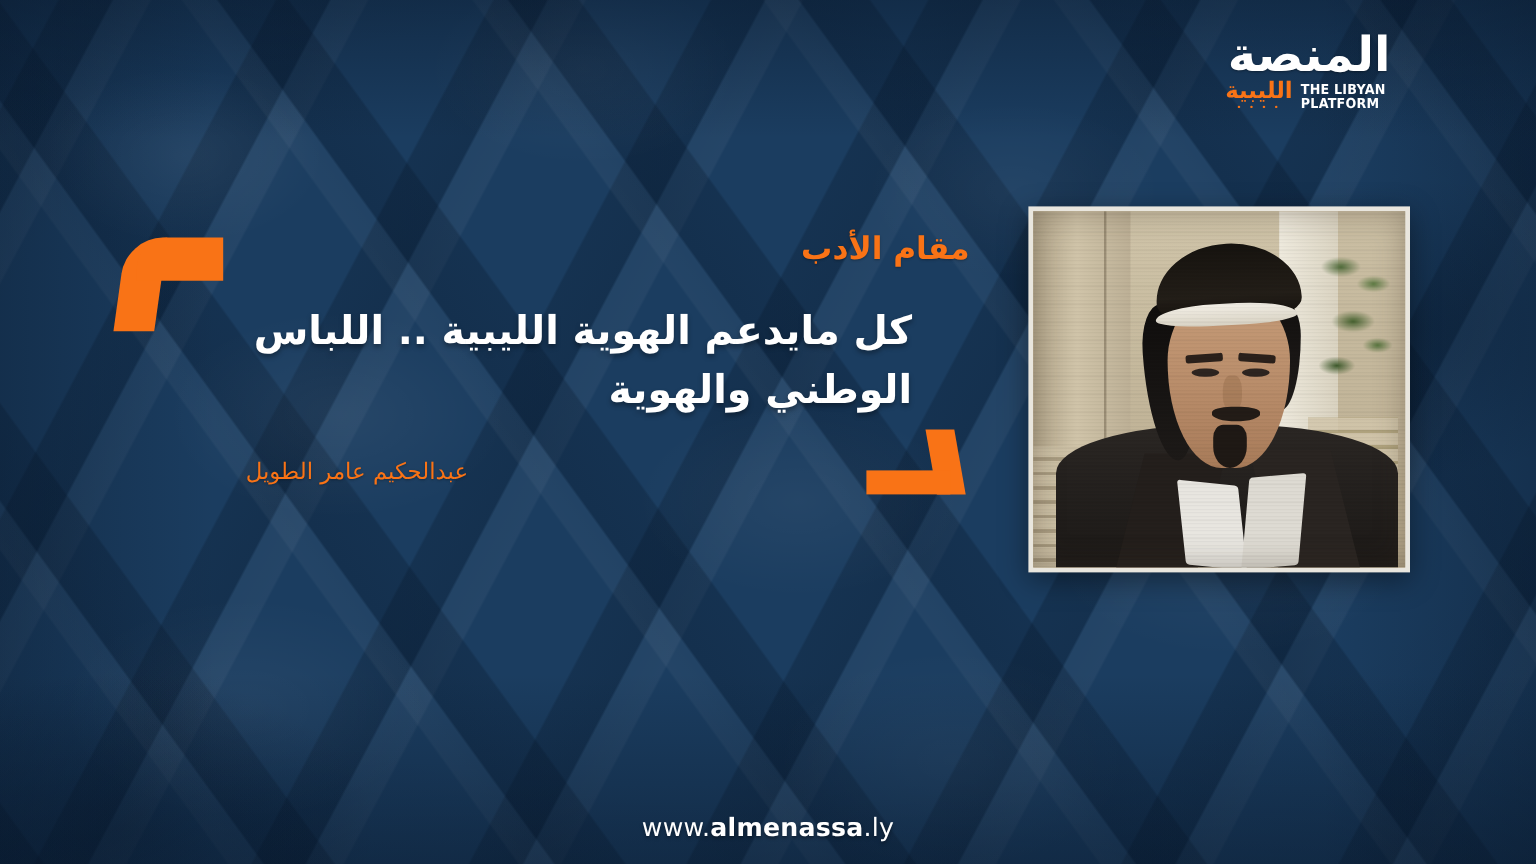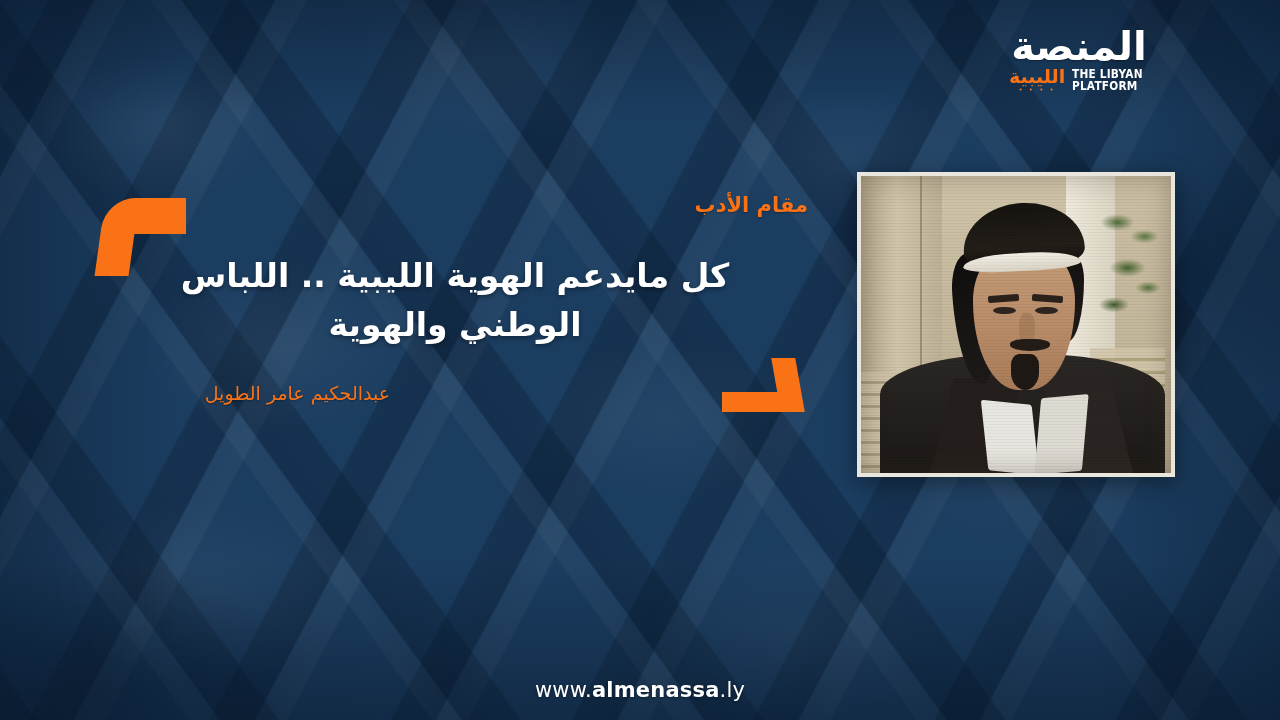--- a/index.html
+++ b/index.html
@@ -89,7 +89,7 @@
   #logo {
     position: absolute;
     top: 26px;
-    right: 116px;
+    right: 104px;
     width: 170px;
     text-align: center;
     direction: rtl;

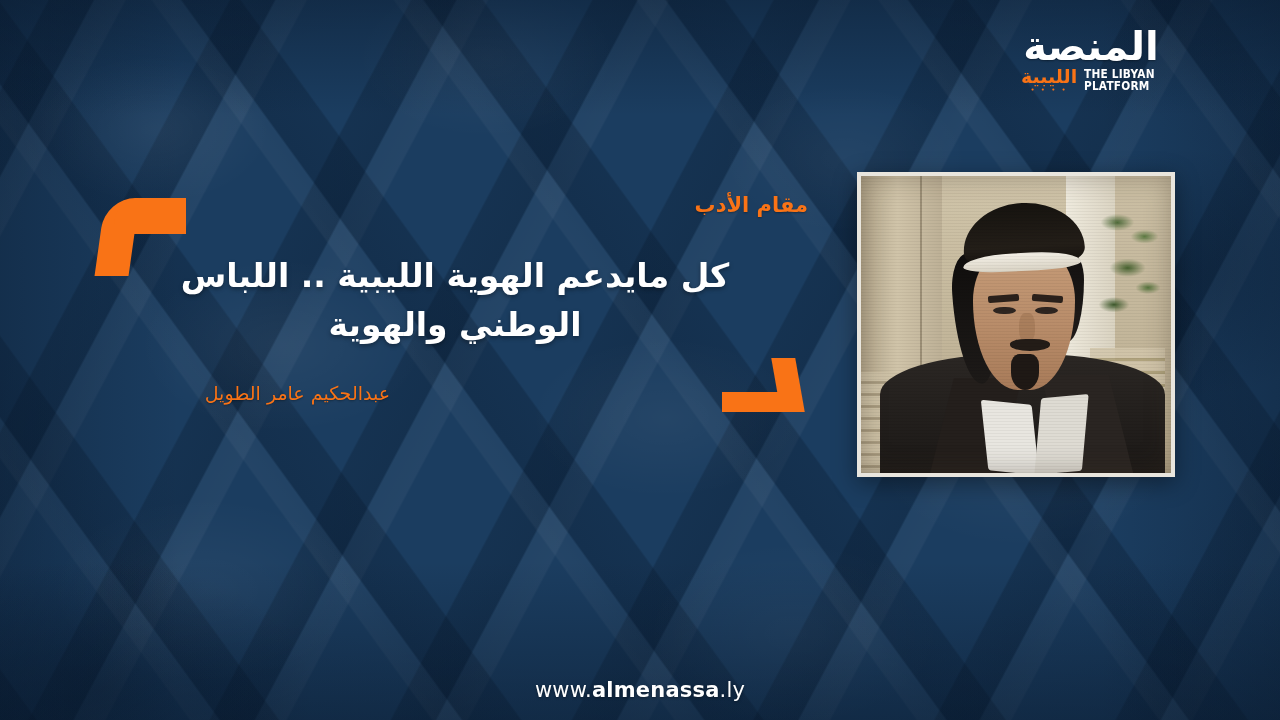--- a/index.html
+++ b/index.html
@@ -192,7 +192,7 @@
     position: absolute;
     top: 193px;
     right: 472px;
-    font-size: 21px;
+    font-size: 26px;
     font-weight: 700;
     color: #f97316;
     direction: rtl;

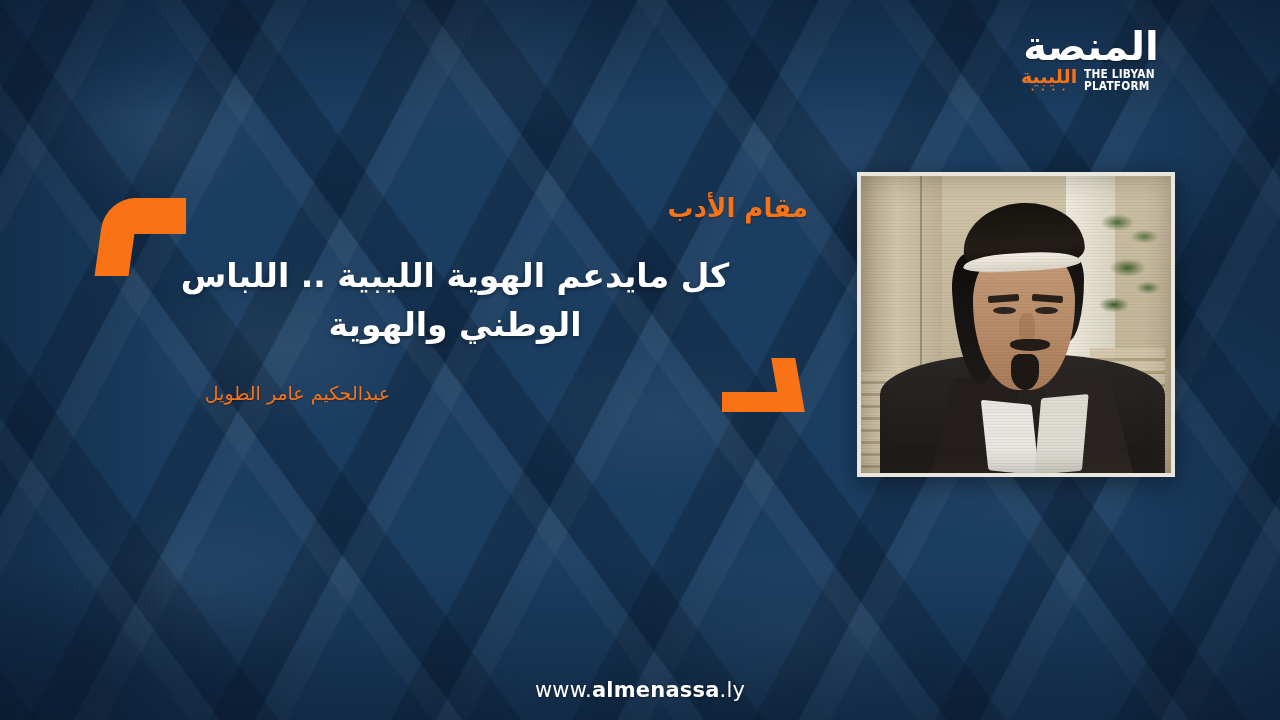--- a/index.html
+++ b/index.html
@@ -203,10 +203,10 @@
   #headline {
     position: absolute;
     top: 252px;
-    right: 540px;
+    right: 520px;
     width: 570px;
     direction: rtl;
-    text-align: center;
+    text-align: right;
     color: #ffffff;
     font-size: 33px;
     font-weight: 700;

